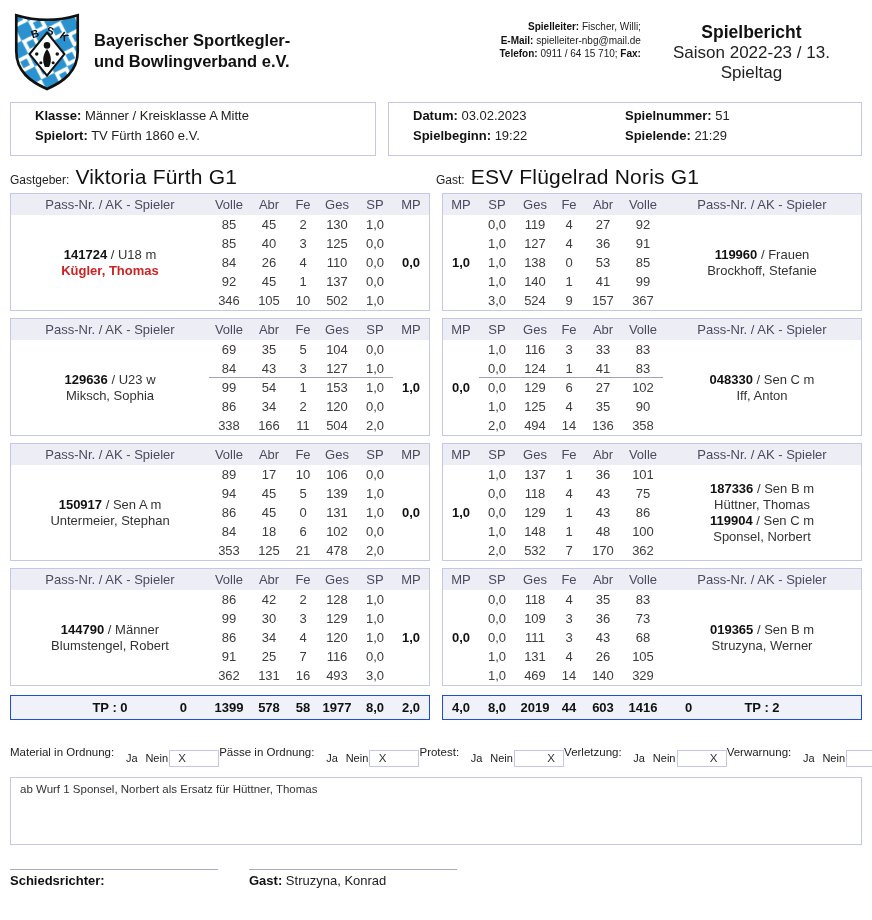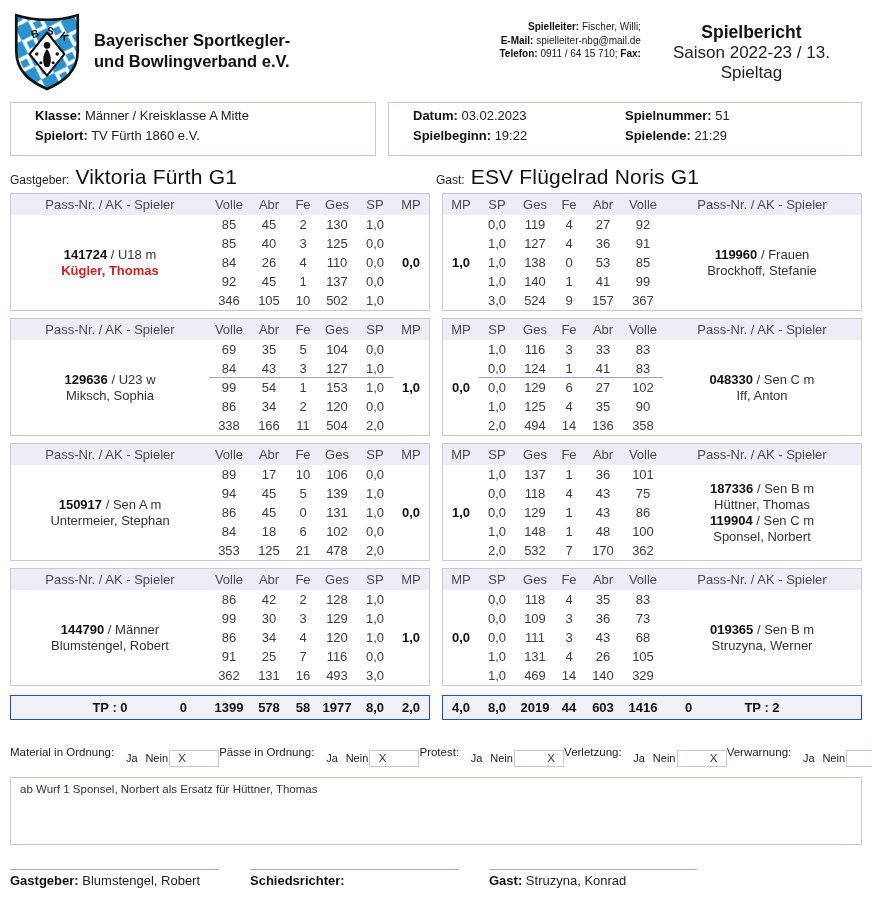--- a/index.html
+++ b/index.html
@@ -690,7 +690,6 @@
   </div>
 
   <div class="sigrow">
-    <div class="sig s1"><b>Gastgeber:</b> <span>Blumstengel, Robert</span></div>
     <div class="sig s2"><b>Schiedsrichter:</b></div>
     <div class="sig"><b>Gast:</b> <span>Struzyna, Konrad</span></div>
   </div>

